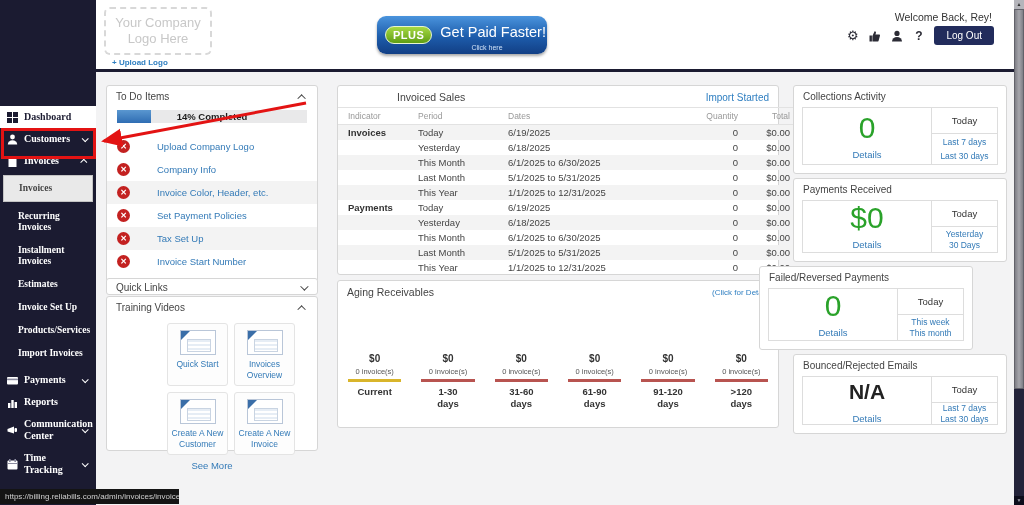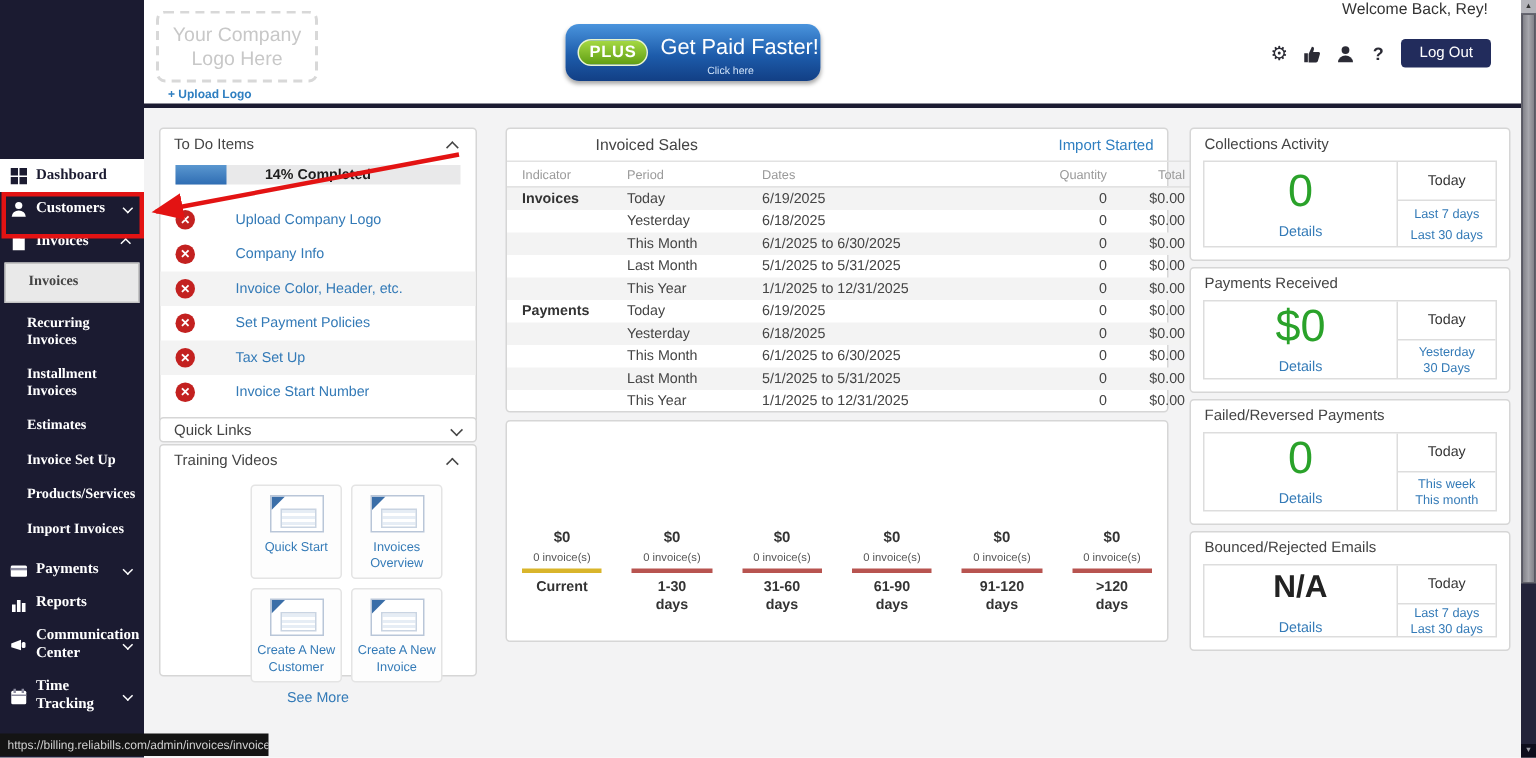--- a/index.html
+++ b/index.html
@@ -32,7 +32,7 @@
                color:#fff; font-size:11px; font-weight:bold; padding:2px 7px; letter-spacing:.5px; }
   .banner-title { color:#fff; font-size:14.5px; margin-left:8px; margin-top:-6px; white-space:nowrap; }
   .banner-sub { position:absolute; left:58px; right:8px; bottom:3px; text-align:center; font-size:7px; color:#cfe2f8; }
-  .welcome { position:absolute; right:22px; top:0; font-size:10.5px; color:#333; }
+  .welcome { position:absolute; right:22px; top:11px; font-size:10.5px; color:#333; }
   .hdr-actions { position:absolute; right:20px; top:26px; display:flex; align-items:center; gap:9px; }
   .hdr-ico { width:13px; height:13px; display:inline-flex; align-items:center; justify-content:center; color:#2b2b35; font-size:13px; cursor:pointer; }
   .hdr-ico svg { width:12px; height:12px; }

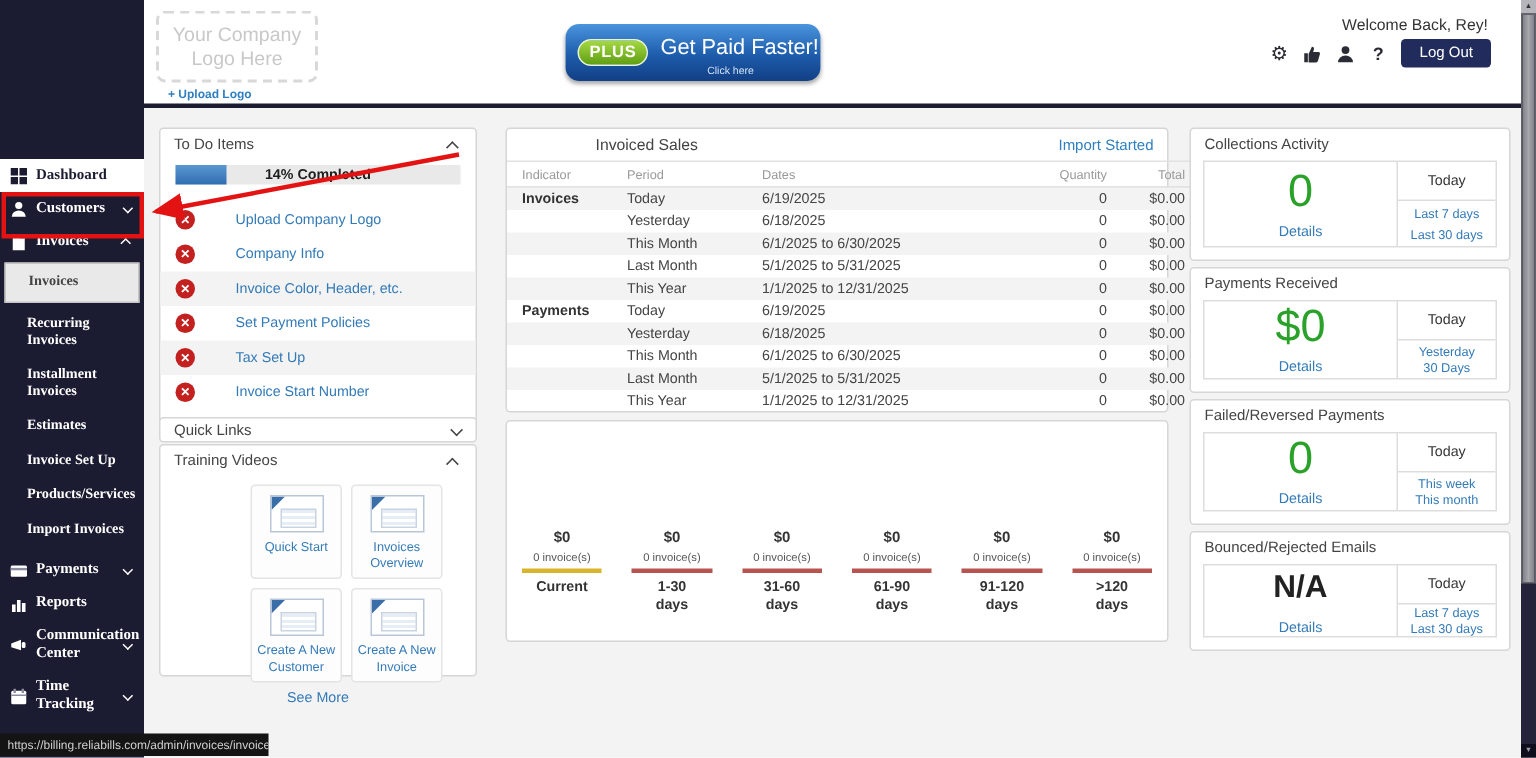--- a/index.html
+++ b/index.html
@@ -485,7 +485,7 @@
     </div>
   </div>
 
-  <div class="panel" style="left:697px; top:194px; width:214px; height:84px;">
+  <div class="panel" style="left:663px; top:194px; width:214px; height:84px;">
     <div class="panel-h">
         <span>Failed/Reversed Payments</span>
       </div>

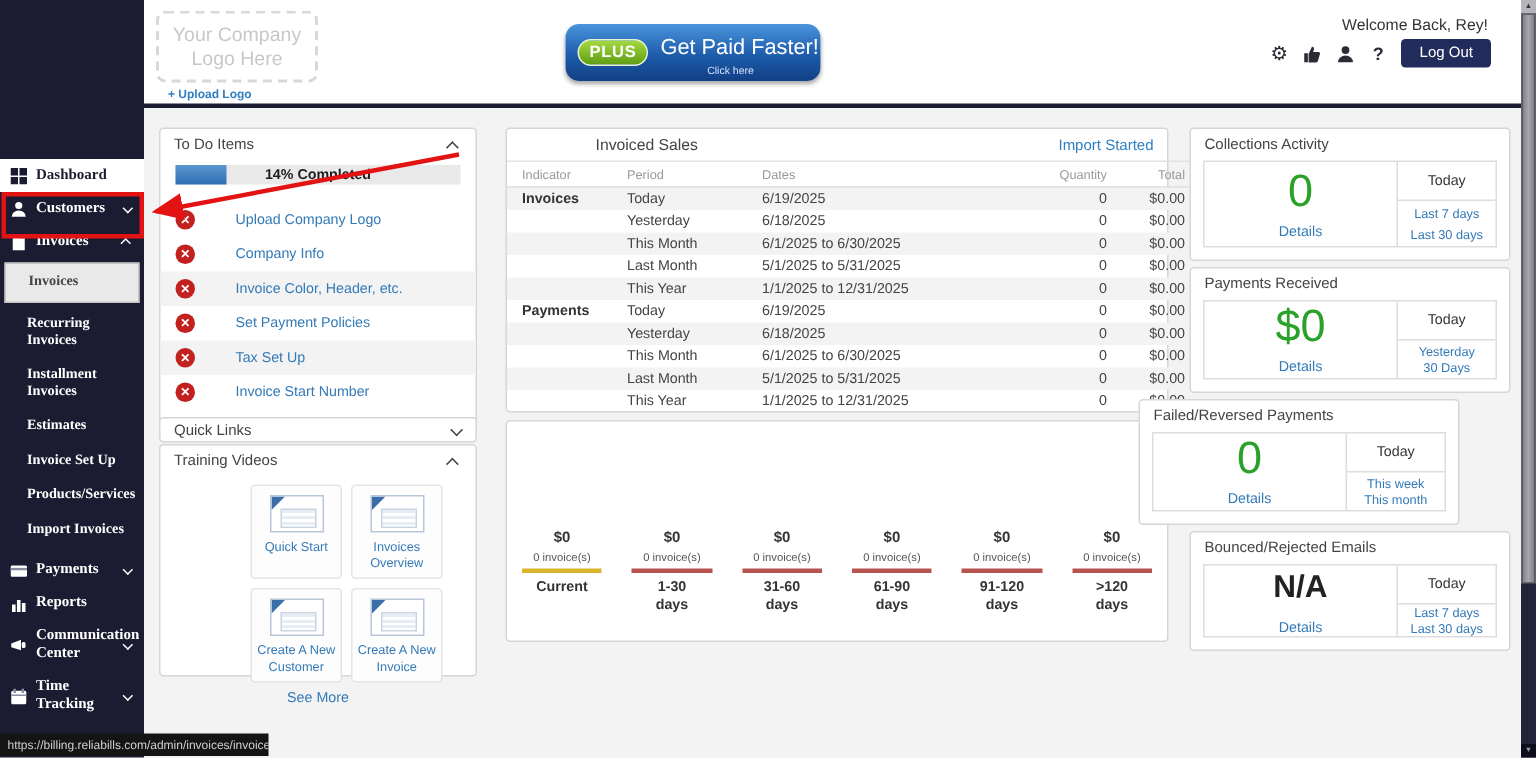--- a/index.html
+++ b/index.html
@@ -407,6 +407,10 @@
   </div>
 
   <div class="panel" style="left:241px; top:208px; width:442px; height:148px;">
+    <div class="panel-h">
+      <span style="font-size:10.5px;">Aging Receivables</span>
+      <span class="link-blue aging-link">(Click for Detail)</span>
+    </div>
     <div class="aging-row">
       <div class="bucket">
         <div class="bucket-amt">$0</div>

